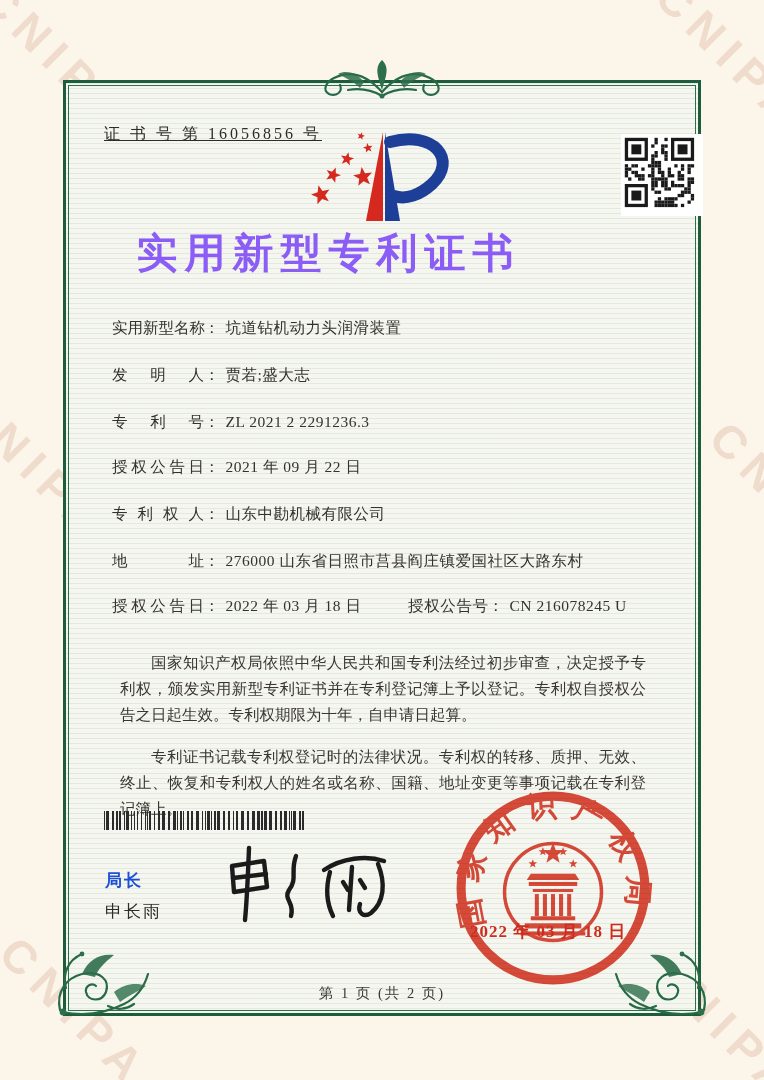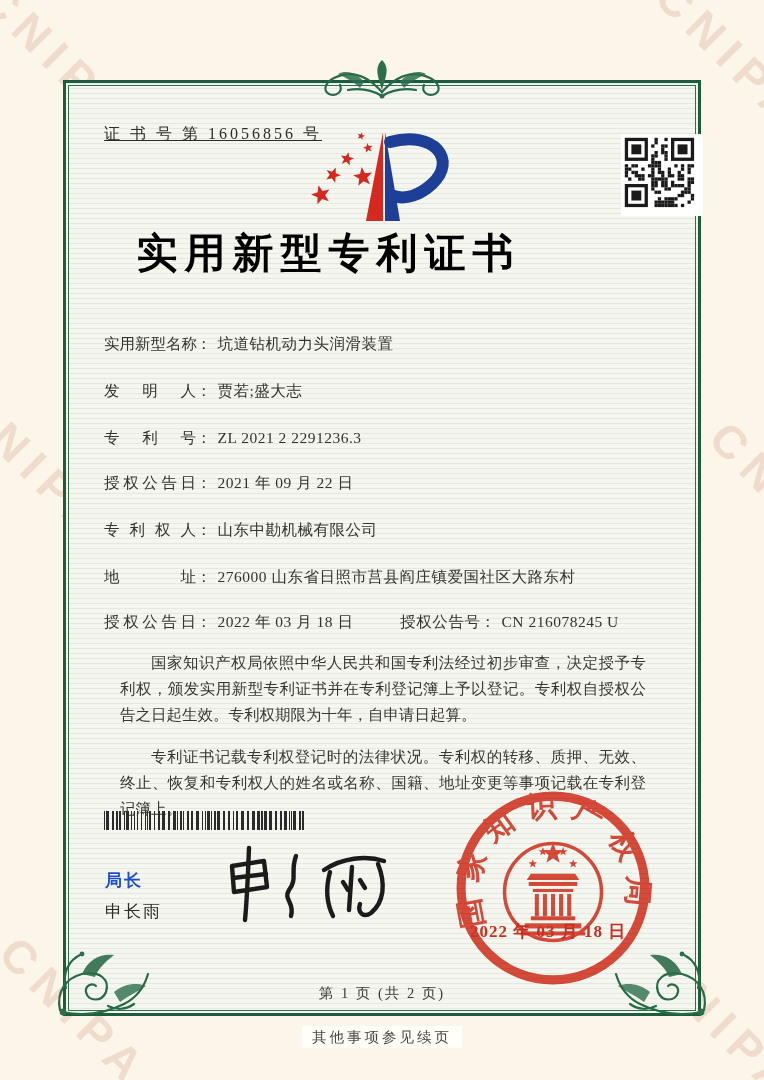--- a/index.html
+++ b/index.html
@@ -31,7 +31,7 @@
   
   .cert-no{position:absolute;left:104px;top:124px;font-size:16px;color:#2e2c29;letter-spacing:3px;text-decoration:underline;}
   .title{position:absolute;left:0;top:226px;width:657px;text-align:center;
-      font-size:41px;font-weight:bold;color:#000000;letter-spacing:7px;}
+      font-size:41px;font-weight:bold;color:#8b5cf6;letter-spacing:7px;}
 
   .fields{position:absolute;left:104px;top:318px;width:560px;font-size:15.5px;color:#34322d;}
   .frow{position:absolute;left:0;white-space:nowrap;margin-top:16px;}

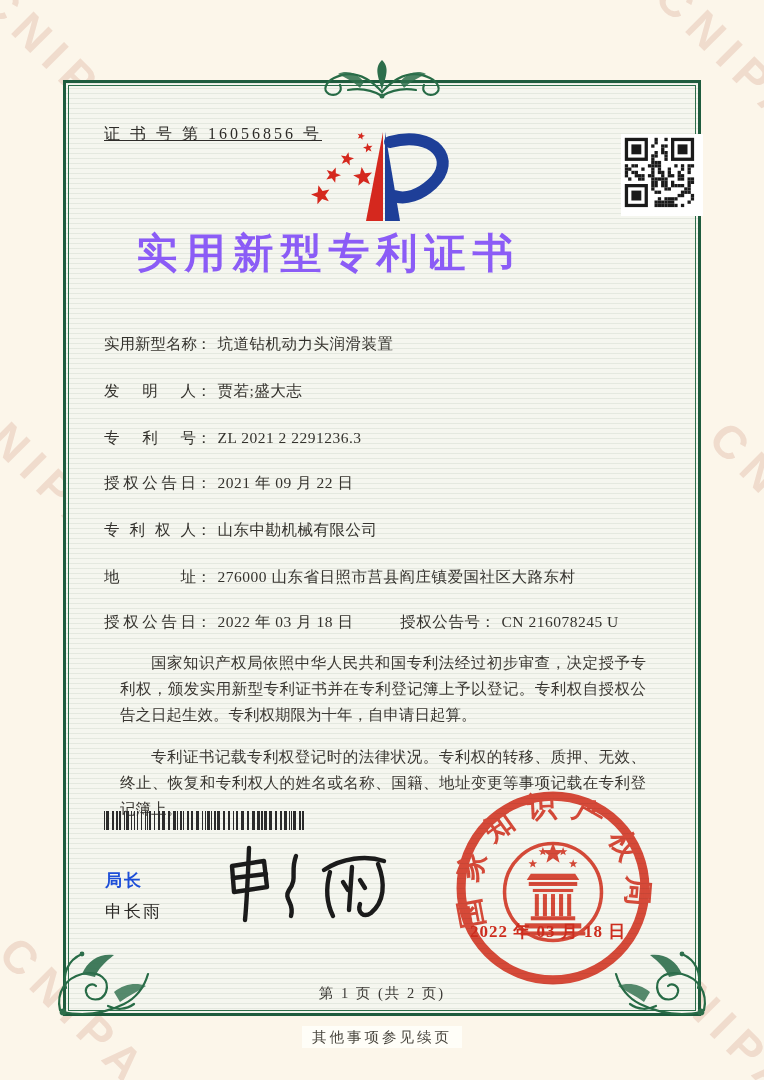--- a/index.html
+++ b/index.html
@@ -34,7 +34,7 @@
       font-size:41px;font-weight:bold;color:#8b5cf6;letter-spacing:7px;}
 
   .fields{position:absolute;left:104px;top:318px;width:560px;font-size:15.5px;color:#34322d;}
-  .frow{position:absolute;left:0;white-space:nowrap;margin-top:16px;}
+  .frow{position:absolute;left:8px;white-space:nowrap;}
   .flabel{display:inline-block;width:92px;text-align:justify;text-align-last:justify;vertical-align:top;}
   .fsep{display:inline-block;margin-right:6px;}
   .fval{letter-spacing:0.5px;}

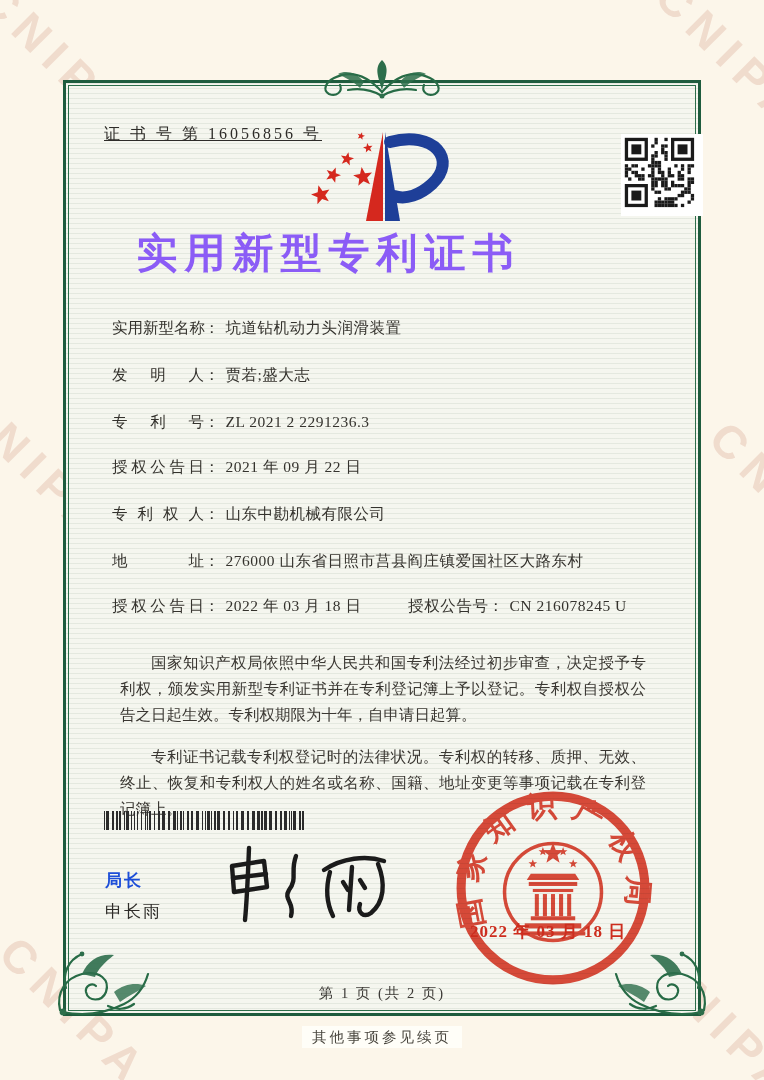--- a/index.html
+++ b/index.html
@@ -404,7 +404,6 @@
   <div class="seal-date">2022 年 03 月 18 日</div>
 
   <div class="page-num">第 1 页 (共 2 页)</div>
-  <div class="bottom-note"><span>其他事项参见续页</span></div>
 
 </div>
 

